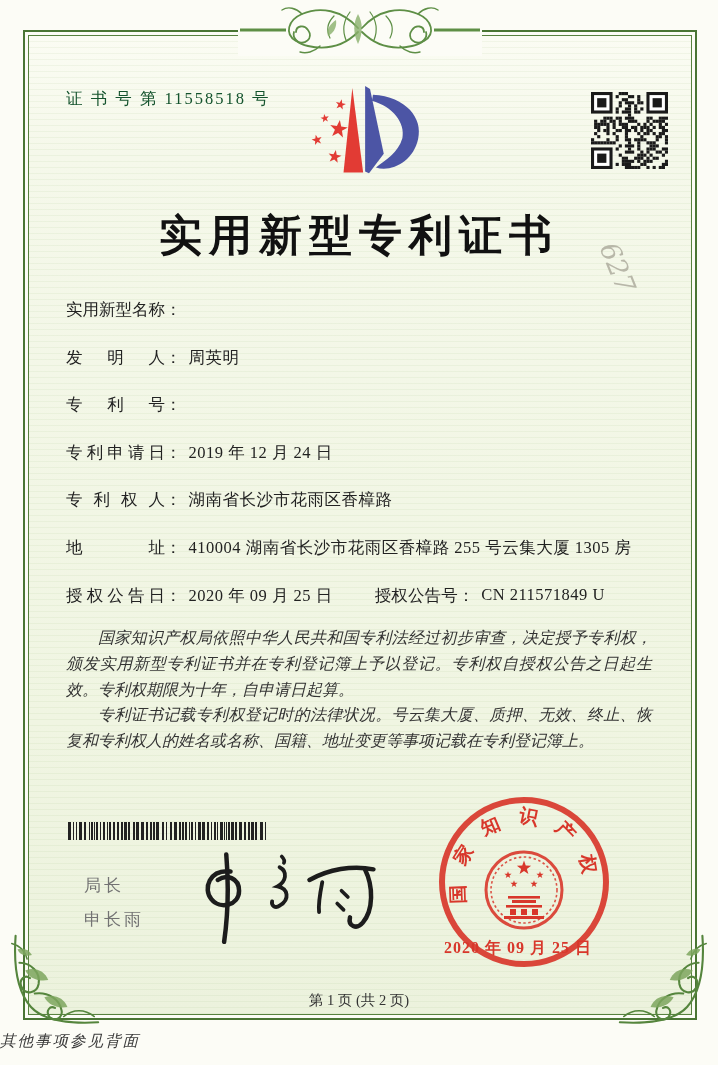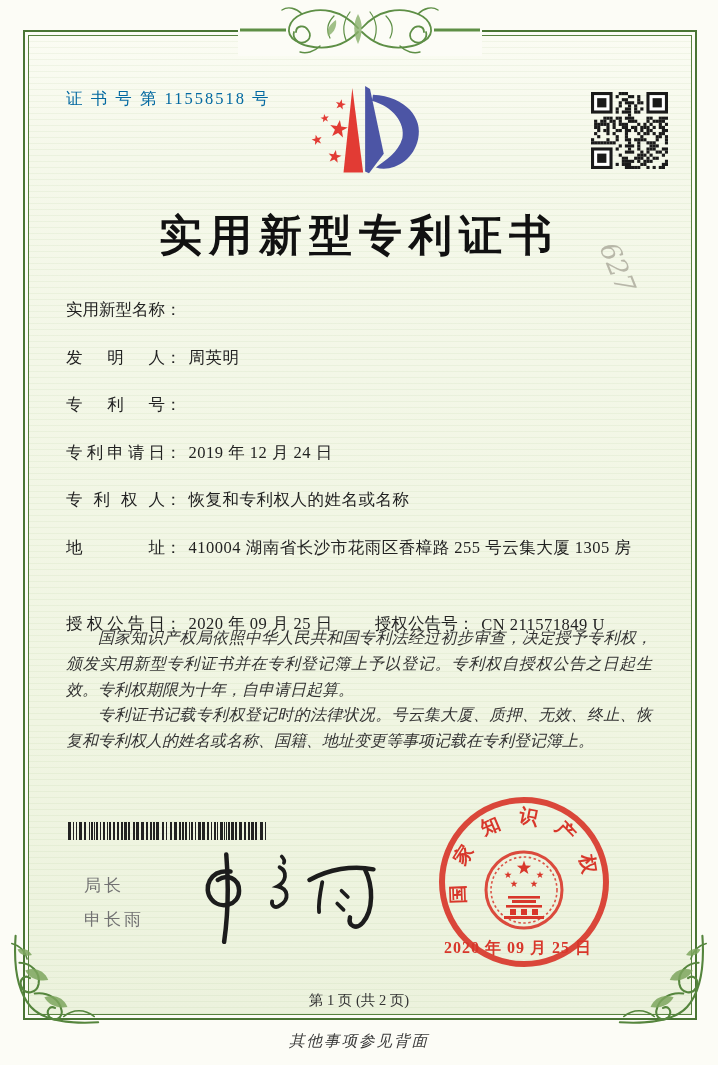--- a/index.html
+++ b/index.html
@@ -27,7 +27,7 @@
   .corner-bl{left:6px;top:932px;width:96px;height:100px;}
   .corner-br{left:616px;top:932px;width:96px;height:100px;}
   
-  .cert-no{left:66px;top:88px;font-size:16.5px;letter-spacing:2px;color:#0369a1;}
+  .cert-no{left:66px;top:88px;font-size:16.5px;letter-spacing:2px;color:#14532d;}
   .logo{left:282px;top:85px;width:178px;height:108px;}
   .qr{left:591px;top:92px;width:77px;height:77px;}
   .title{

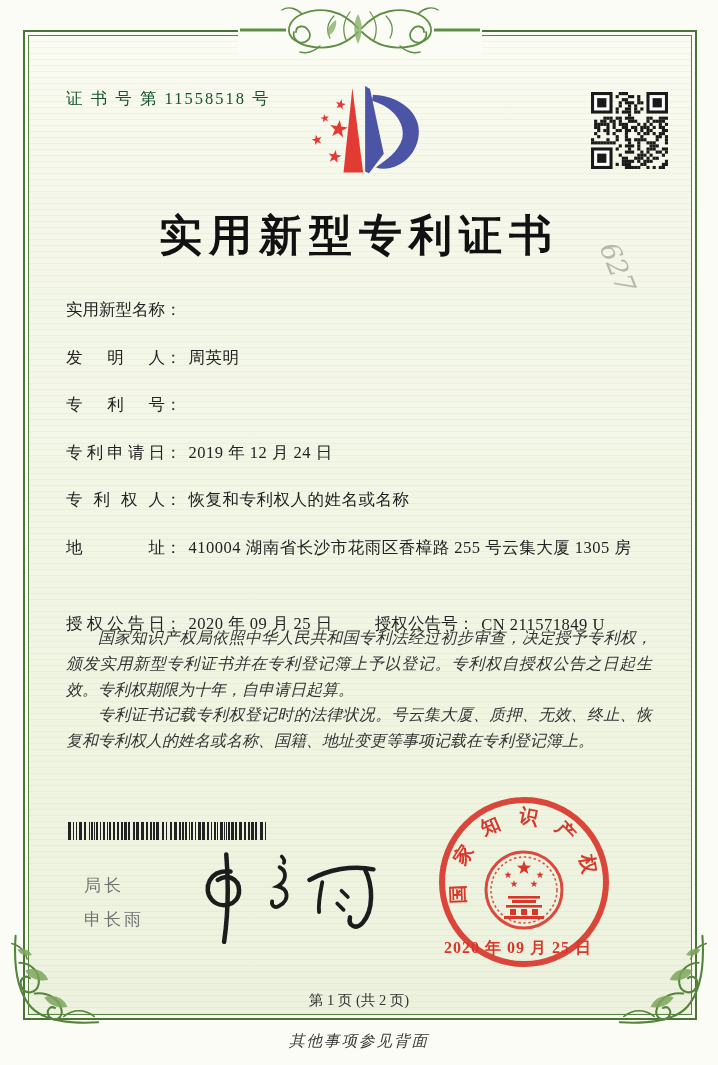--- a/index.html
+++ b/index.html
@@ -395,7 +395,7 @@
   <div class="frow">
     <span class="flabel">专利权人</span>
       <span class="fcolon">：</span>
-    <span class="fvalue">恢复和专利权人的姓名或名称</span>
+    <span class="fvalue">湖南省长沙市花雨区香樟路</span>
   </div>
   <div class="frow">
     <span class="flabel">地址</span>

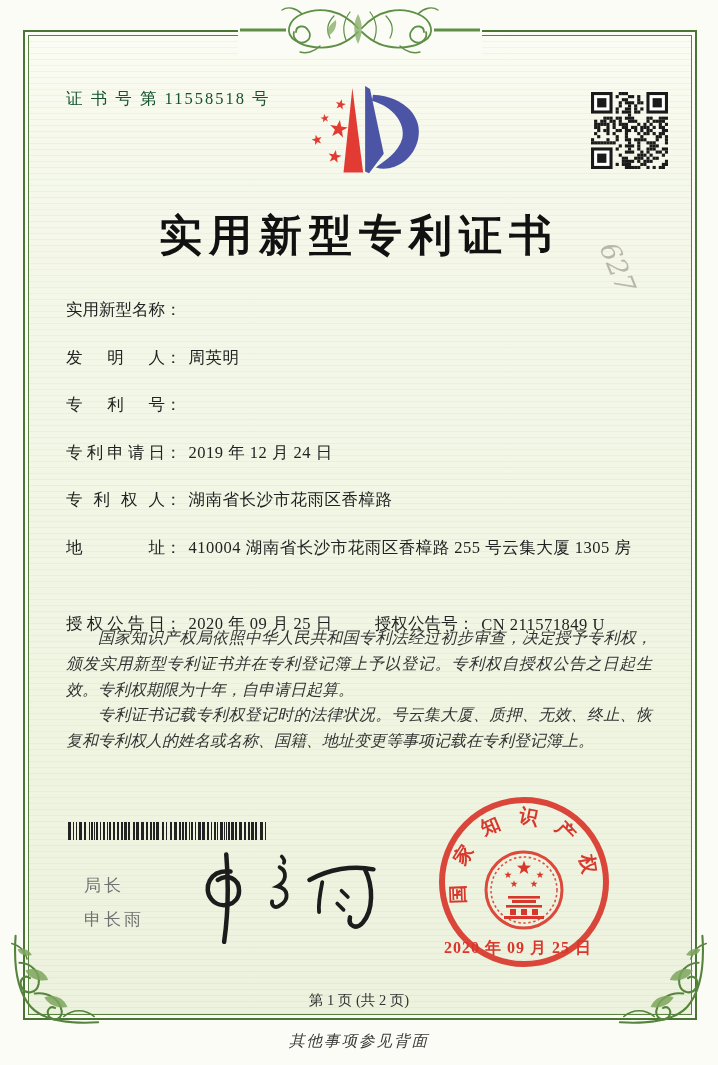--- a/index.html
+++ b/index.html
@@ -49,7 +49,7 @@
   }
   .fcolon{flex:none;margin-right:7px;}
   .fvalue{white-space:nowrap;letter-spacing:0.5px;}
-  .fpair2{margin-left:42px;display:flex;align-items:flex-end;margin-top:28px;}
+  .fpair2{margin-left:42px;display:flex;align-items:flex-start;}
   .fpair2 .flabel{width:83px;}
   
   .bodytext{

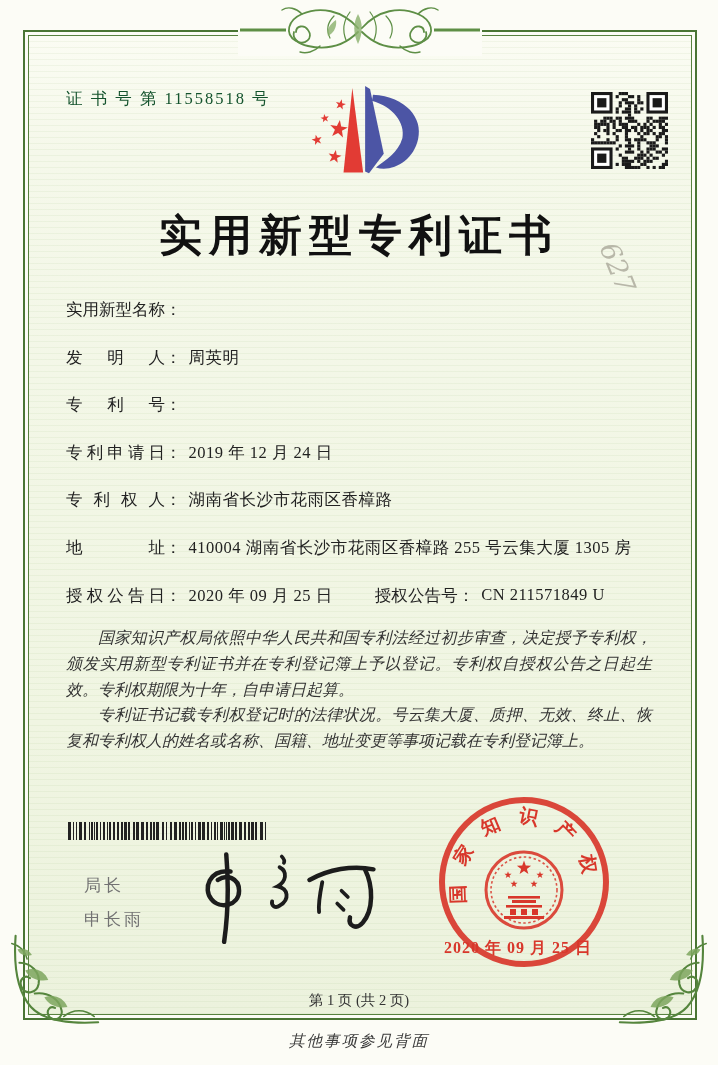--- a/index.html
+++ b/index.html
@@ -70,7 +70,7 @@
   }
   
   .page-info{left:0;top:991px;width:718px;text-align:center;font-size:14.5px;color:#333;}
-  .back-note{left:0;top:1031px;width:718px;text-align:center;font-size:15.5px;color:#3a3a3a;font-style:italic;letter-spacing:2px;}
+  .back-note{left:0;top:1031px;width:718px;font-size:15.5px;color:#3a3a3a;font-style:italic;letter-spacing:2px;}
 </style>
 </head>
 <body>

